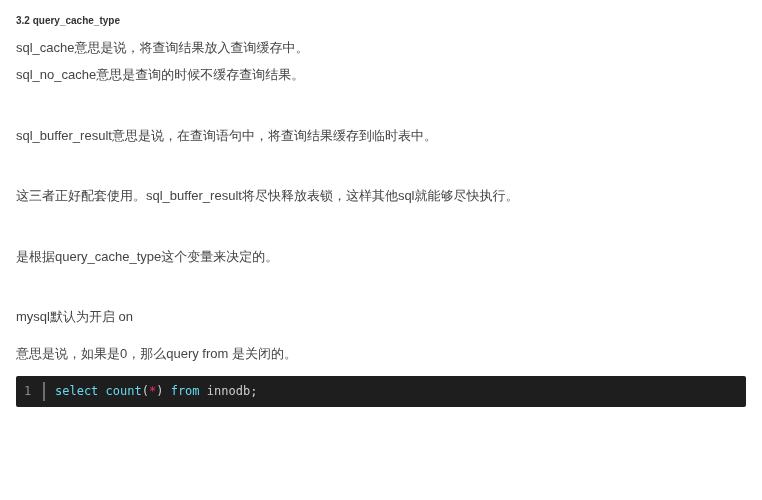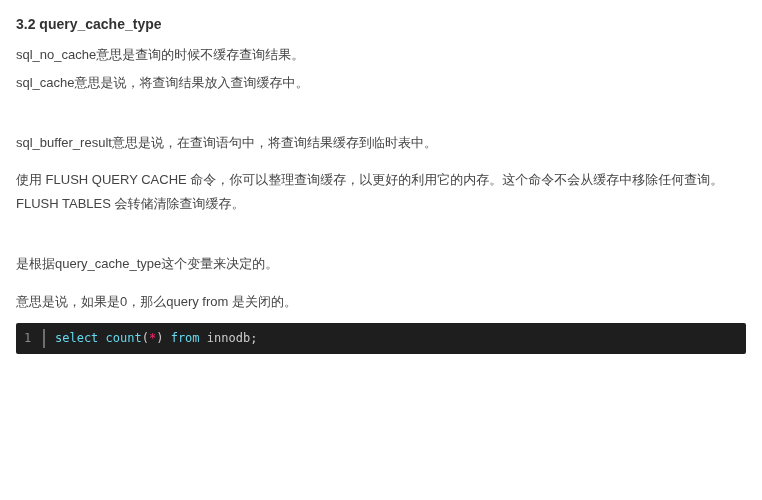--- a/index.html
+++ b/index.html
@@ -14,7 +14,7 @@
     box-sizing: border-box;
   }
   .heading {
-    font-size: 14px;
+    font-size: 10px;
     font-weight: bold;
     color: #333;
     margin-bottom: 6px;

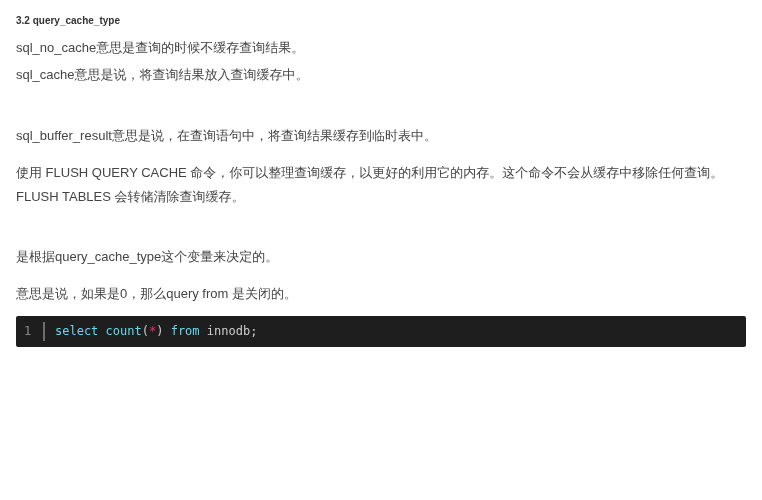--- a/index.html
+++ b/index.html
@@ -69,8 +69,8 @@
 <div class="heading">3.2 query_cache_type</div>
 
 <div id="paragraphs">
+    <p>sql_cache意思是说，将查询结果放入查询缓存中。</p>
     <p>sql_no_cache意思是查询的时候不缓存查询结果。</p>
-    <p>sql_cache意思是说，将查询结果放入查询缓存中。</p>
     <p class="para-gap">sql_buffer_result意思是说，在查询语句中，将查询结果缓存到临时表中。</p>
     <p>使用 FLUSH QUERY CACHE 命令，你可以整理查询缓存，以更好的利用它的内存。这个命令不会从缓存中移除任何查询。FLUSH TABLES 会转储清除查询缓存。</p>
     <p class="para-gap">是根据query_cache_type这个变量来决定的。</p>

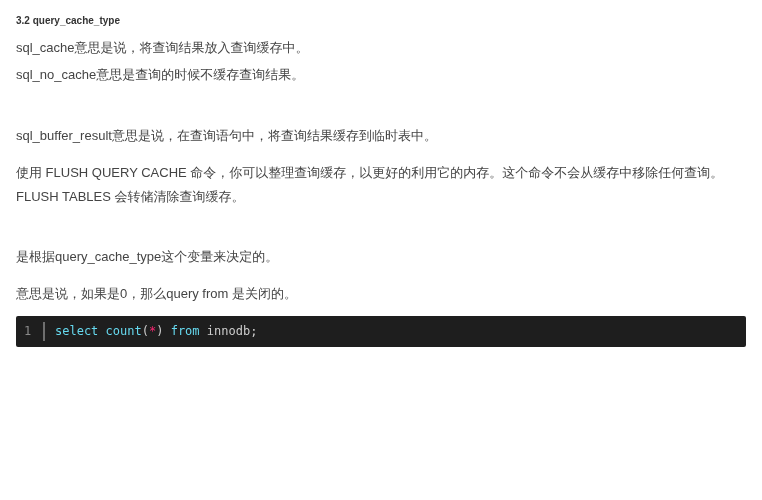--- a/index.html
+++ b/index.html
@@ -72,6 +72,7 @@
     <p>sql_cache意思是说，将查询结果放入查询缓存中。</p>
     <p>sql_no_cache意思是查询的时候不缓存查询结果。</p>
     <p class="para-gap">sql_buffer_result意思是说，在查询语句中，将查询结果缓存到临时表中。</p>
+    <p class="para-gap">这三者正好配套使用。sql_buffer_result将尽快释放表锁，这样其他sql就能够尽快执行。</p>
     <p>使用 FLUSH QUERY CACHE 命令，你可以整理查询缓存，以更好的利用它的内存。这个命令不会从缓存中移除任何查询。FLUSH TABLES 会转储清除查询缓存。</p>
     <p class="para-gap">是根据query_cache_type这个变量来决定的。</p>
     <p>意思是说，如果是0，那么query from 是关闭的。</p>

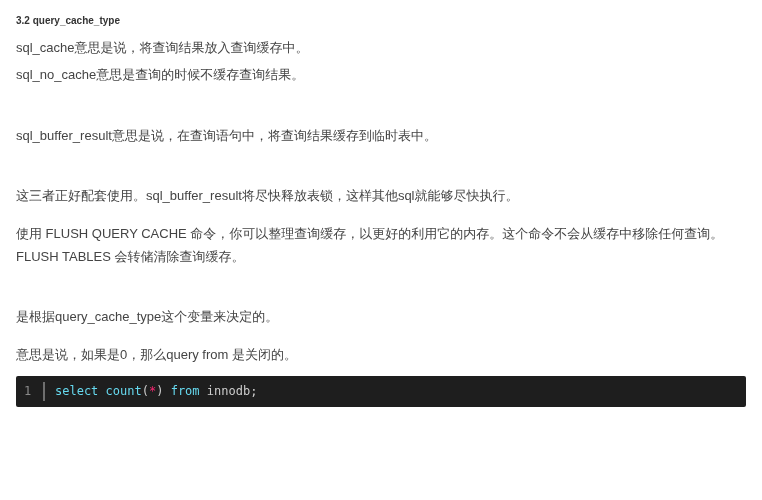--- a/index.html
+++ b/index.html
@@ -73,7 +73,6 @@
     <p>sql_no_cache意思是查询的时候不缓存查询结果。</p>
     <p class="para-gap">sql_buffer_result意思是说，在查询语句中，将查询结果缓存到临时表中。</p>
     <p class="para-gap">这三者正好配套使用。sql_buffer_result将尽快释放表锁，这样其他sql就能够尽快执行。</p>
-    <p>使用 FLUSH QUERY CACHE 命令，你可以整理查询缓存，以更好的利用它的内存。这个命令不会从缓存中移除任何查询。FLUSH TABLES 会转储清除查询缓存。</p>
     <p class="para-gap">是根据query_cache_type这个变量来决定的。</p>
     <p>意思是说，如果是0，那么query from 是关闭的。</p>
   </div>

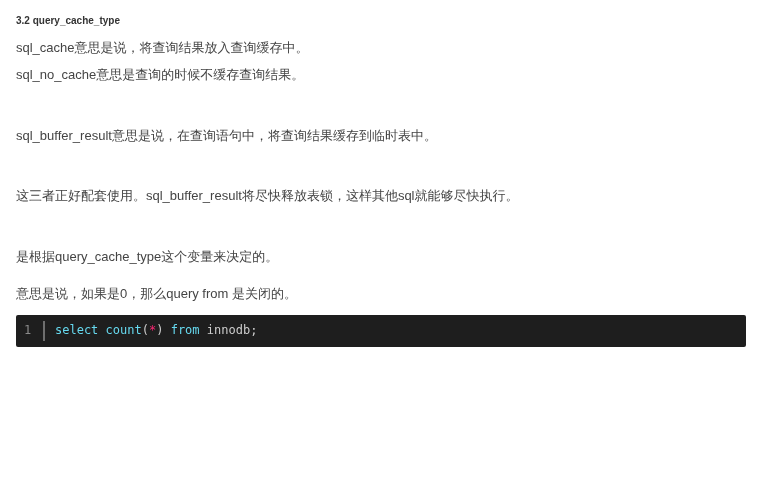--- a/index.html
+++ b/index.html
@@ -74,6 +74,7 @@
     <p class="para-gap">sql_buffer_result意思是说，在查询语句中，将查询结果缓存到临时表中。</p>
     <p class="para-gap">这三者正好配套使用。sql_buffer_result将尽快释放表锁，这样其他sql就能够尽快执行。</p>
     <p class="para-gap">是根据query_cache_type这个变量来决定的。</p>
+    <p class="para-gap">mysql默认为开启 on</p>
     <p>意思是说，如果是0，那么query from 是关闭的。</p>
   </div>
 

